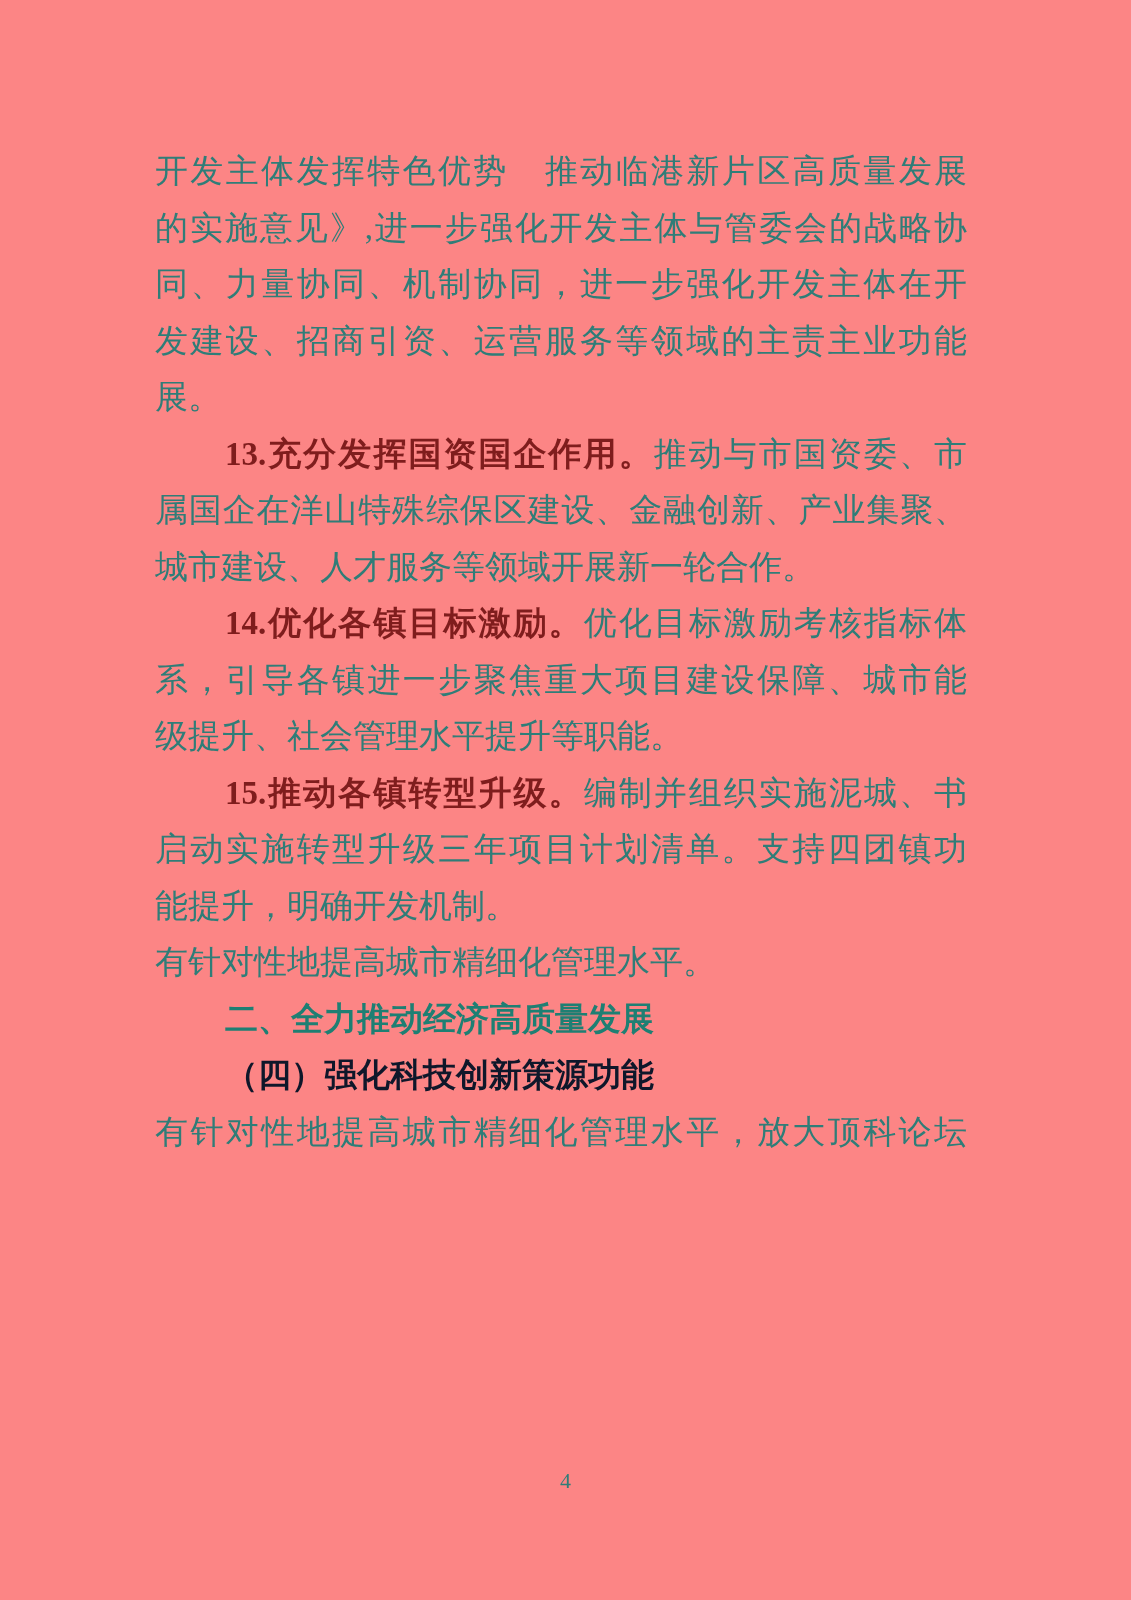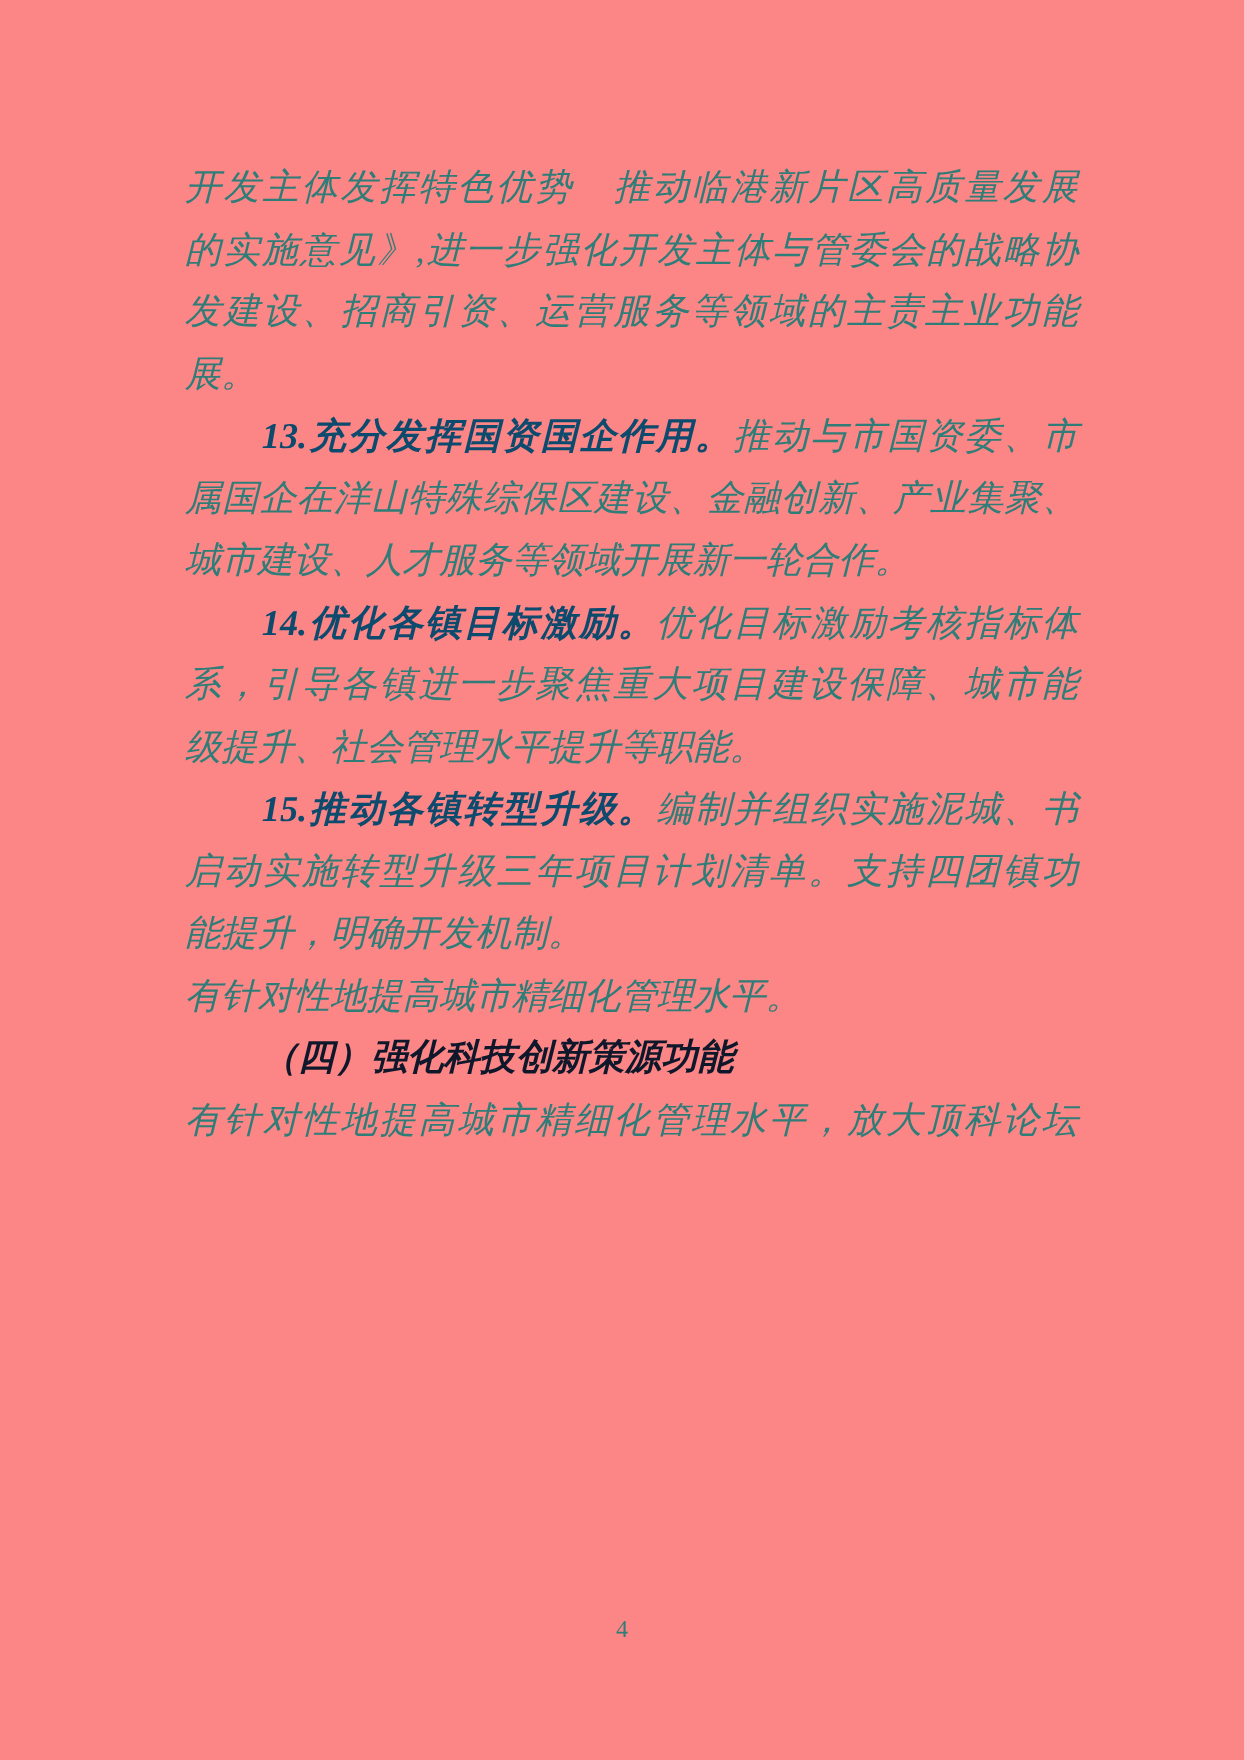--- a/index.html
+++ b/index.html
@@ -14,10 +14,9 @@
   }
   .text-block {
     position: absolute;
-    left: 168px;
+    left: 155px;
     top: 143px;
     width: 812px;
-    font-style: italic;
   }
   .line {
     font-size: 33px;

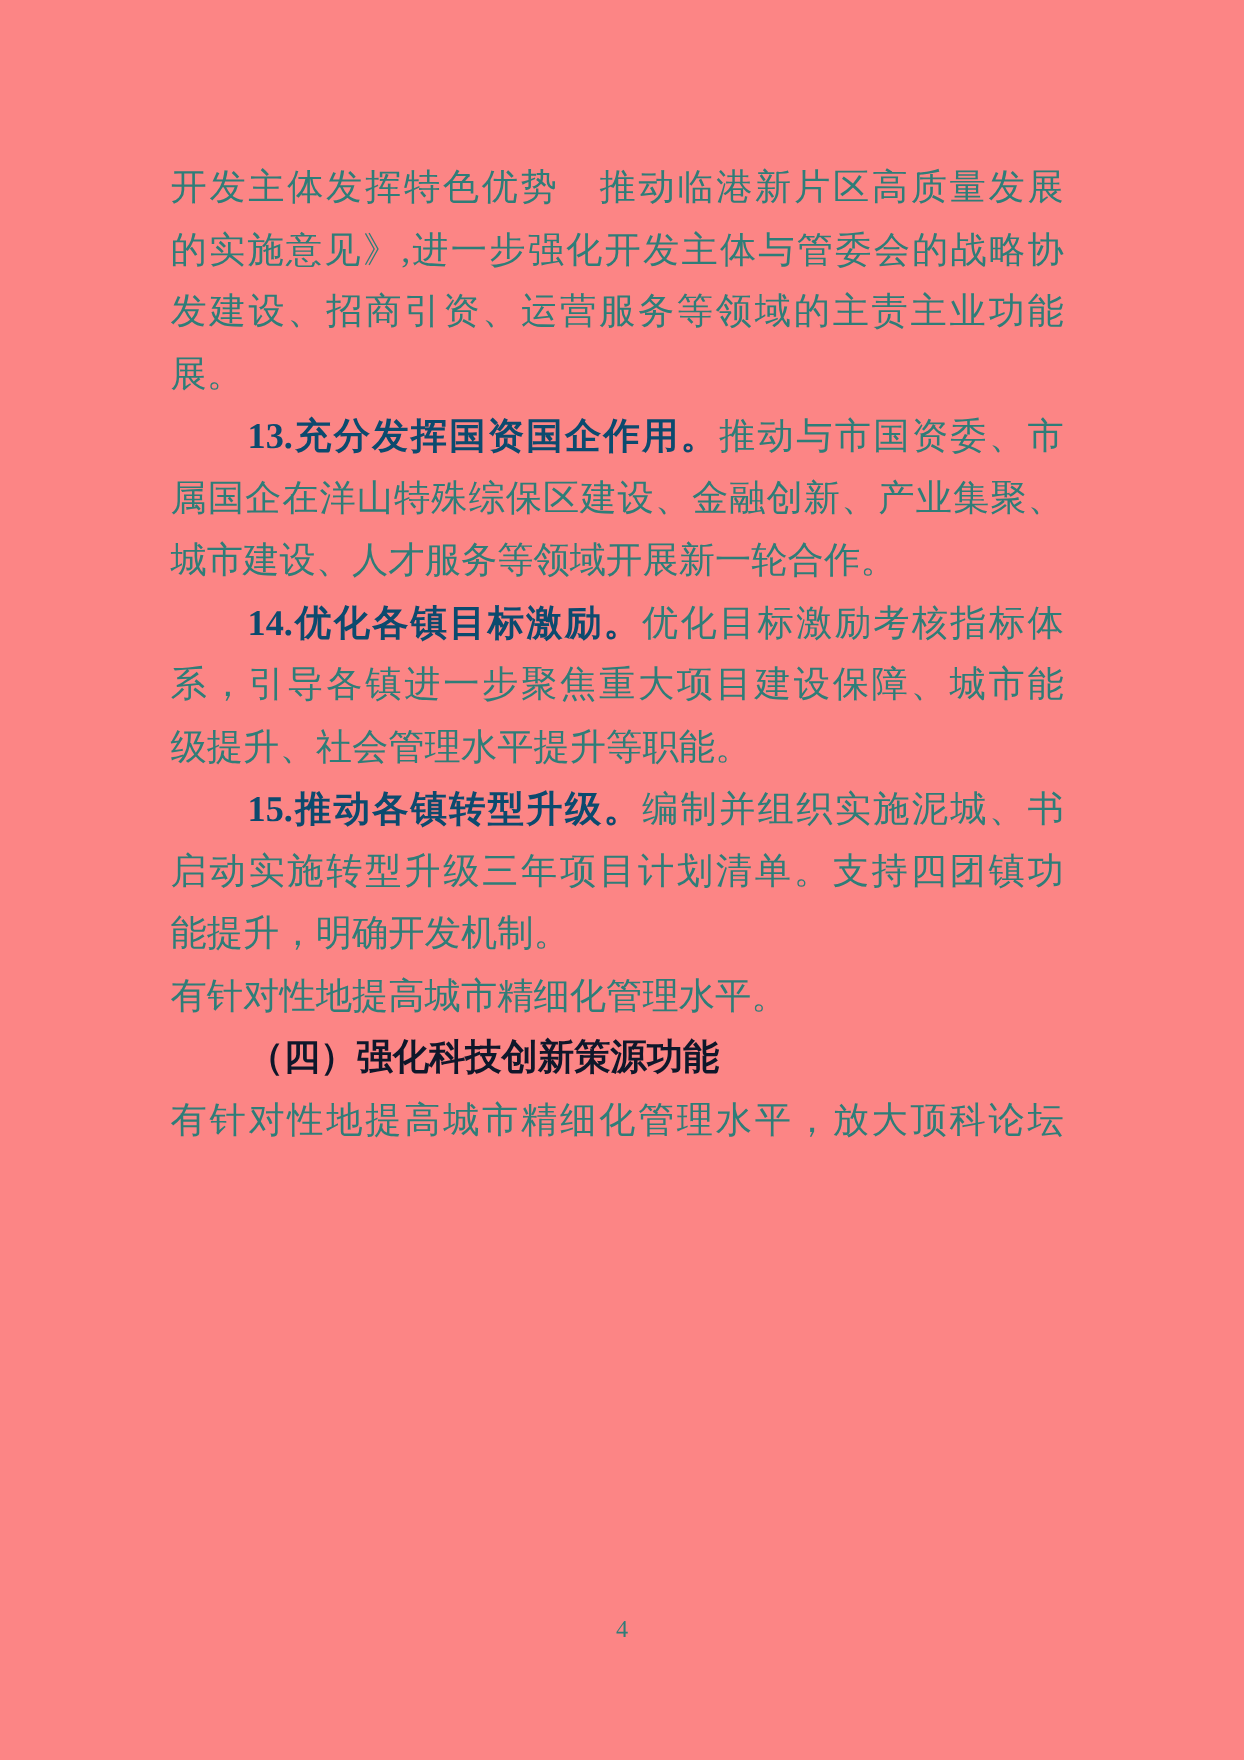--- a/index.html
+++ b/index.html
@@ -56,6 +56,7 @@
 
     <div class="line"><span>开发主体发挥特色优势</span><span class="gap"></span><span>推动临港新片区高质量发展</span></div>
     <div class="line">的实施意见》,进一步强化开发主体与管委会的战略协</div>
+    <div class="line">同、力量协同、机制协同，进一步强化开发主体在开</div>
     <div class="line">发建设、招商引资、运营服务等领域的主责主业功能</div>
     <div class="line short">展。</div>
 

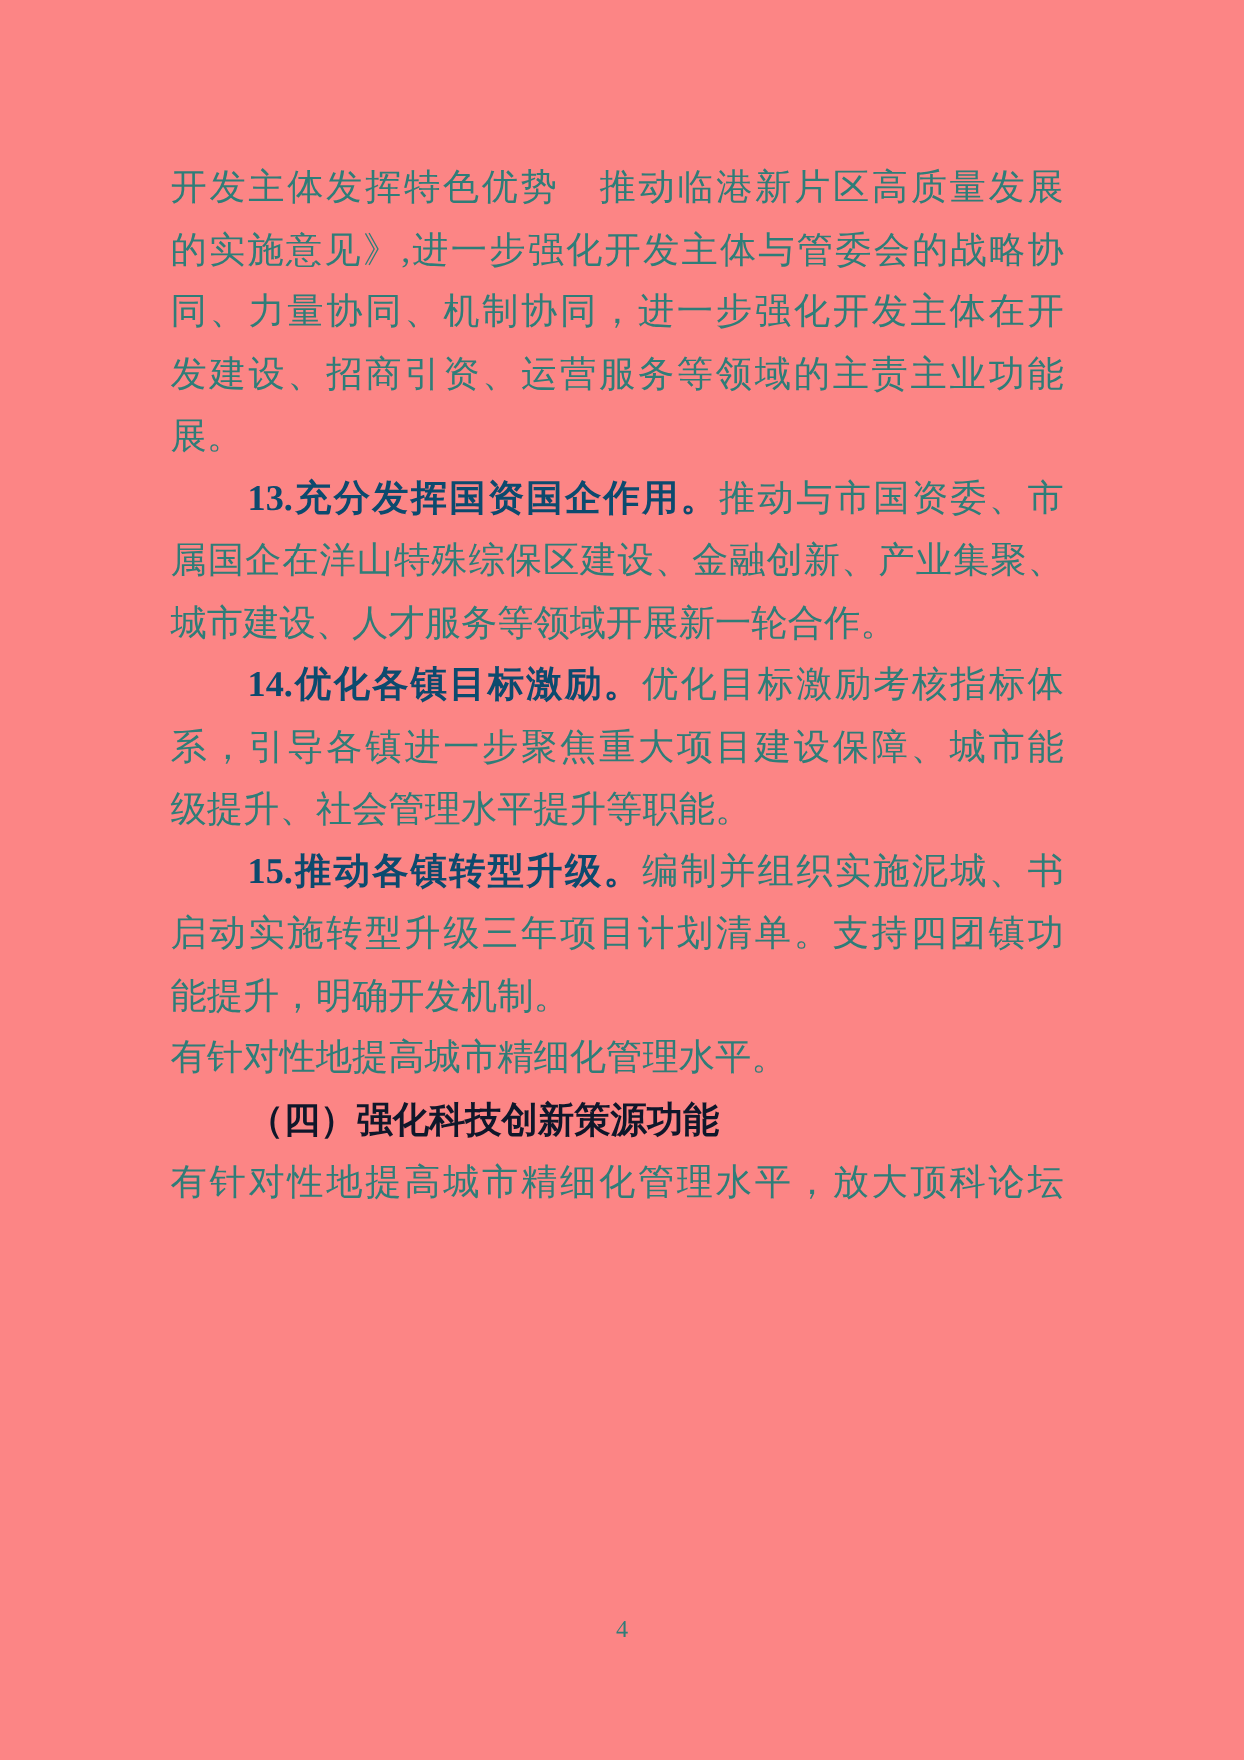--- a/index.html
+++ b/index.html
@@ -28,7 +28,7 @@
   }
   .line.short { text-align-last: left; }
   .line.indent { text-indent: 70px; }
-  .lead { font-weight: bold; color: #0c4a6e; }
+  .lead { font-weight: bold; color: #7f1d1d; }
   .h1 {
     font-family: "Liberation Sans", "DejaVu Sans", sans-serif;
     font-weight: bold;

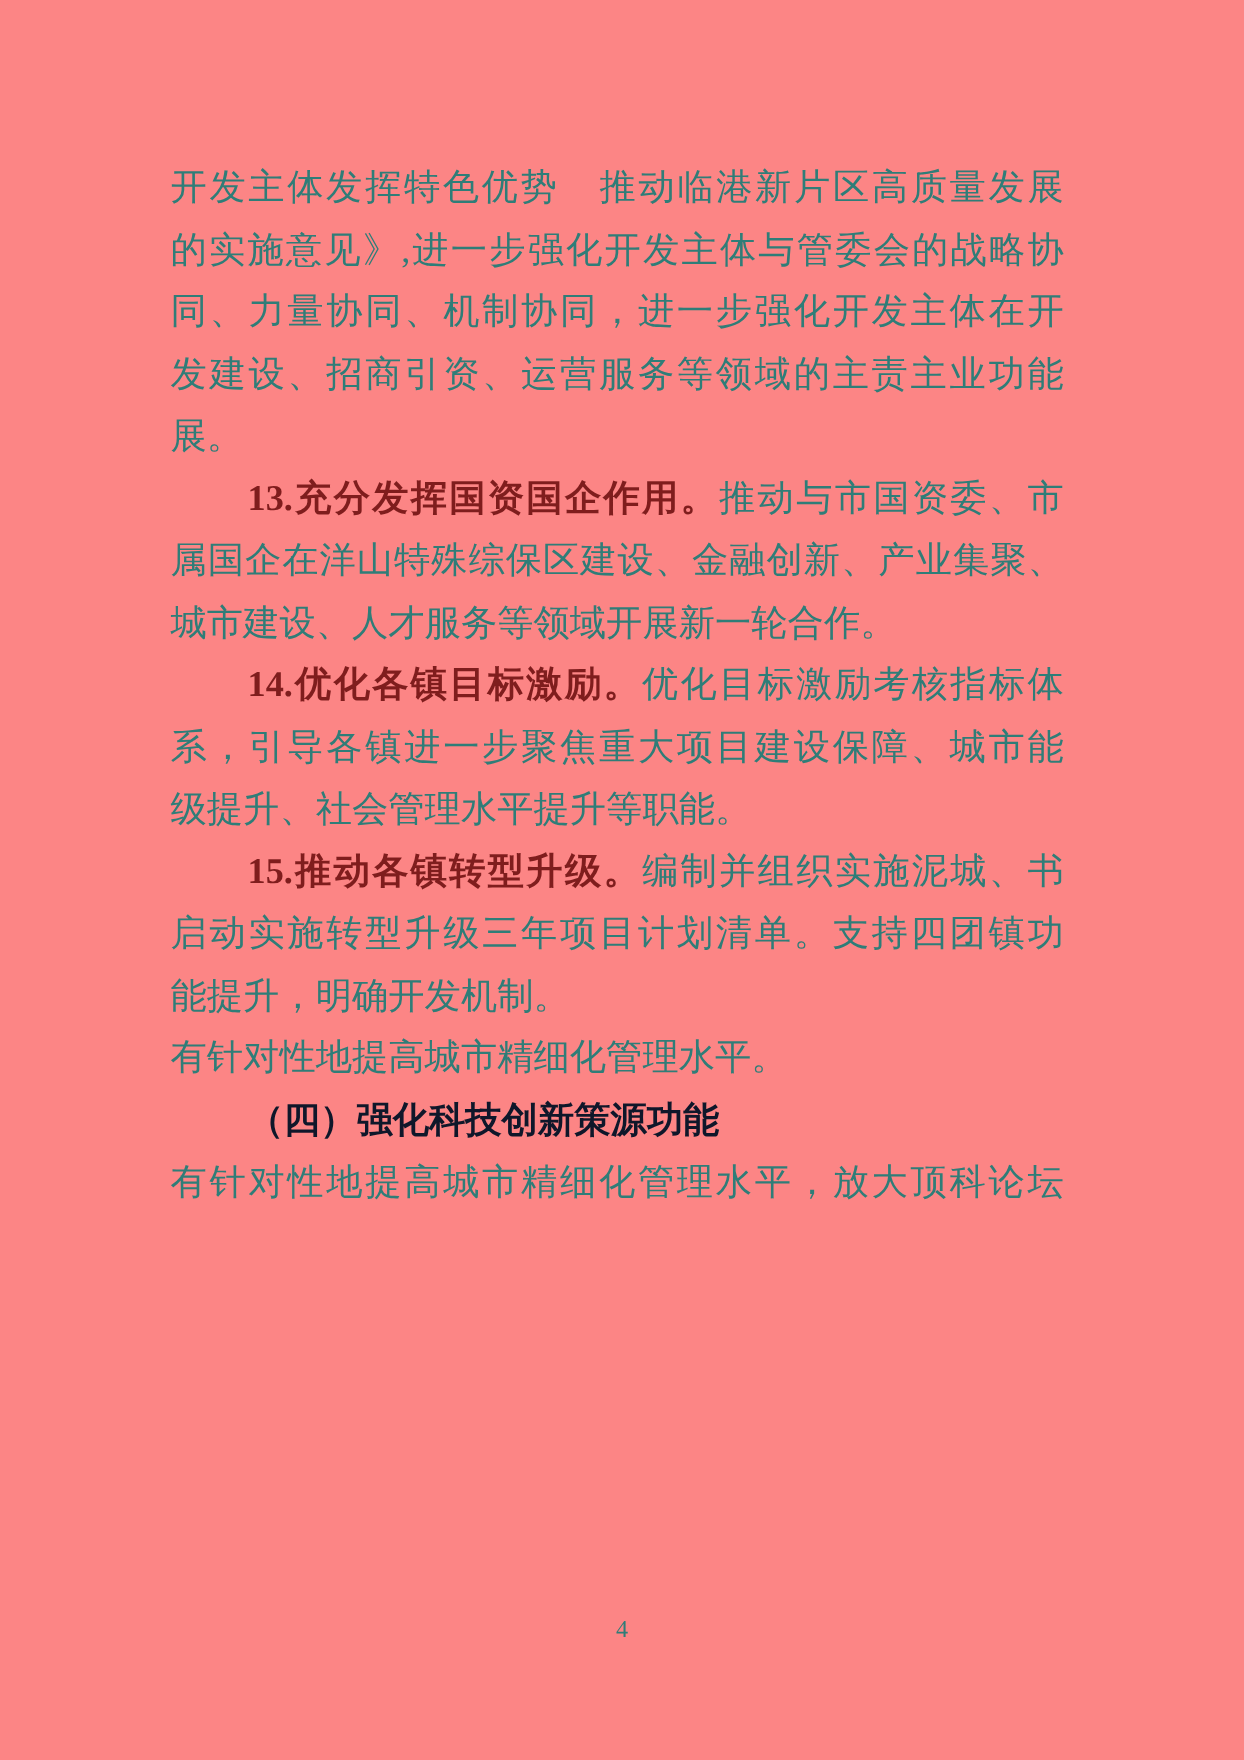--- a/index.html
+++ b/index.html
@@ -74,6 +74,7 @@
 
     <div class="line short">有针对性地提高城市精细化管理水平。</div>
 
+    <div class="line indent h1">二、全力推动经济高质量发展</div>
     <div class="line indent h2">（四）强化科技创新策源功能</div>
 
     <div class="line">有针对性地提高城市精细化管理水平，放大顶科论坛</div>

